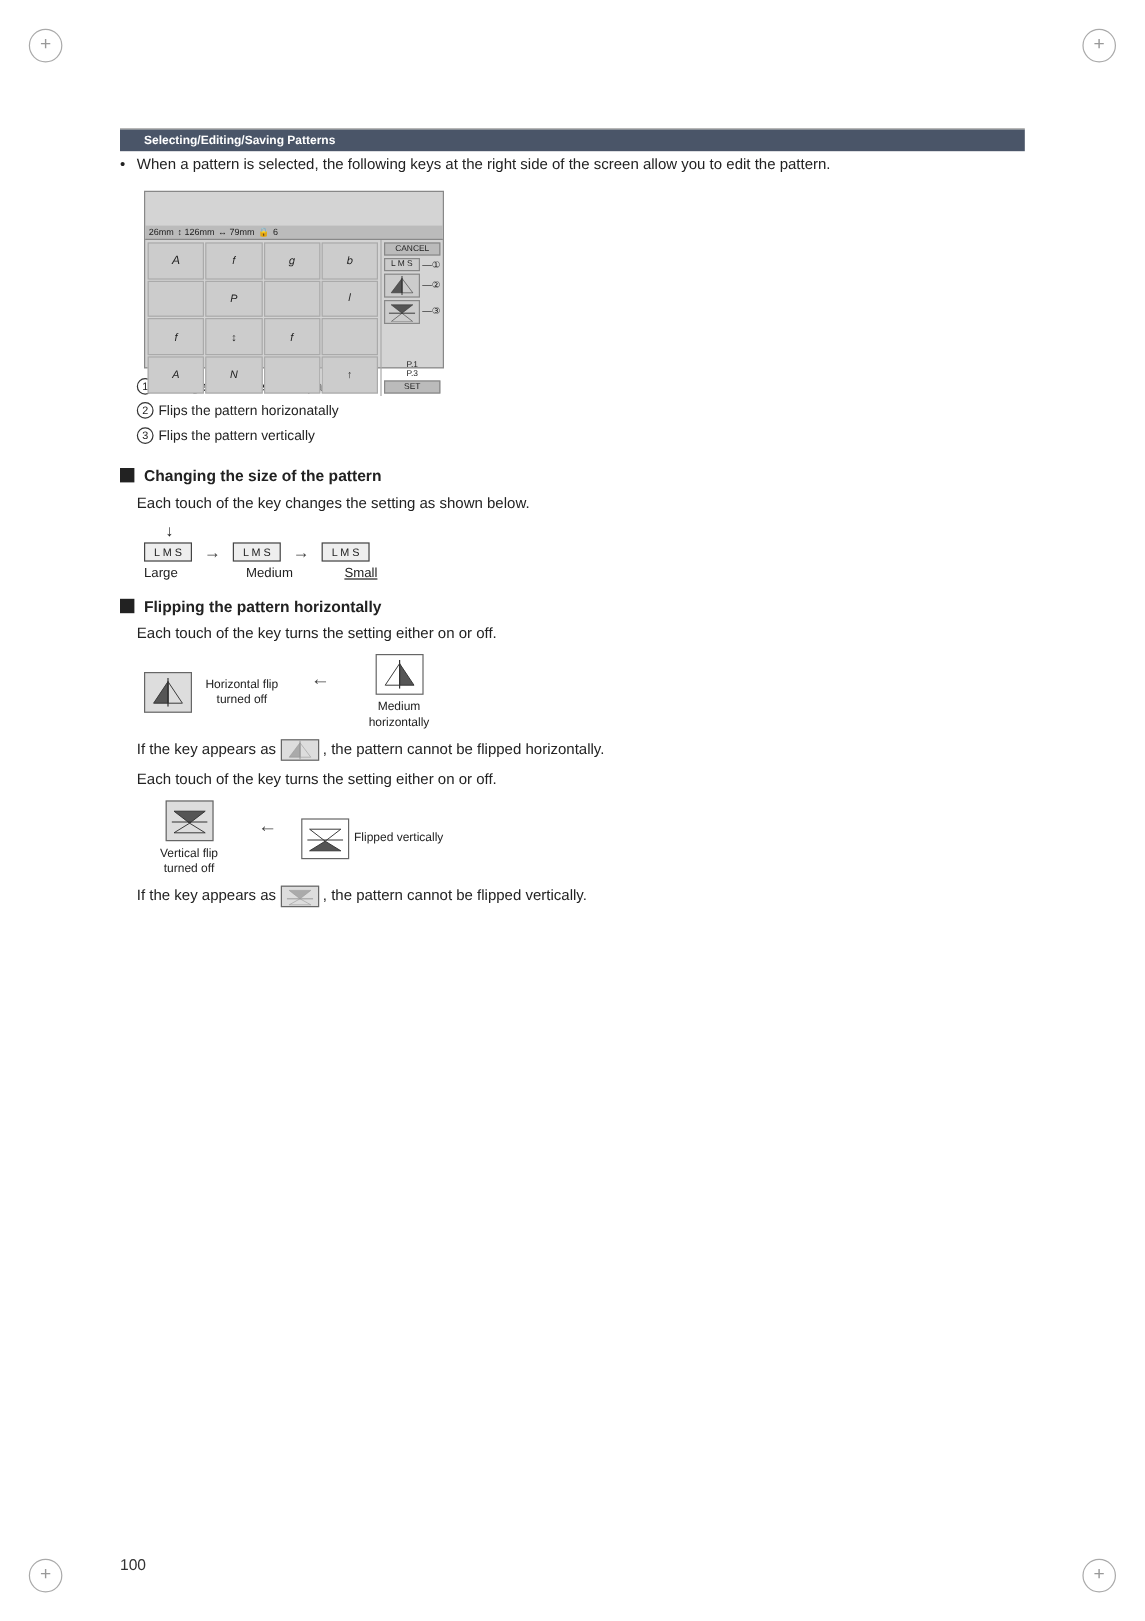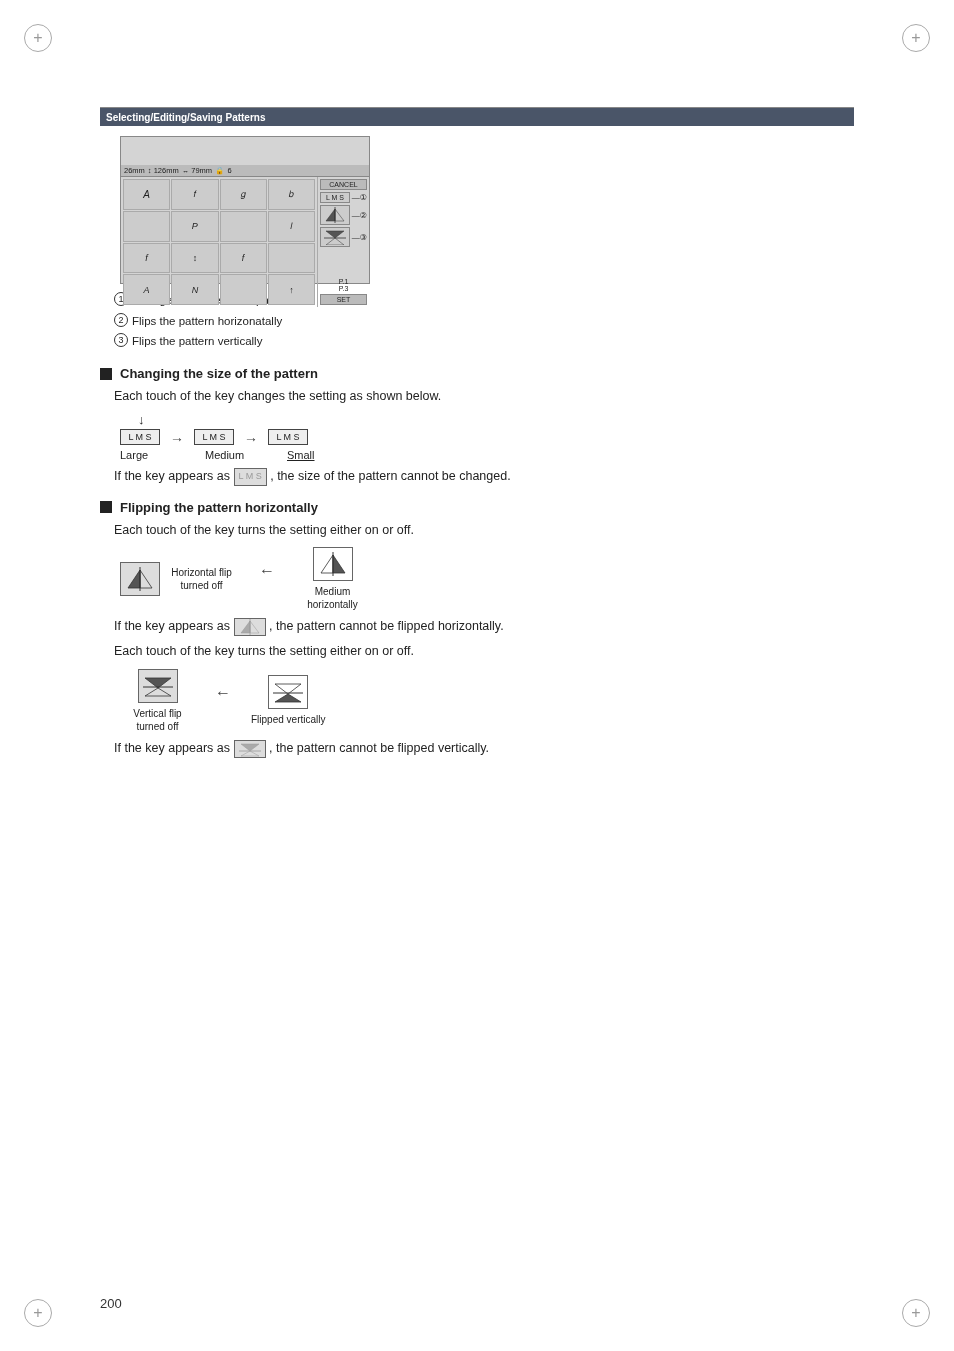--- a/index.html
+++ b/index.html
@@ -67,7 +67,7 @@
       background: #4a5568;
       display: flex;
       align-items: center;
-      padding-left: 6px;
+      padding-left: 20px;
     }
     .header-bar-text {
       color: #fff;

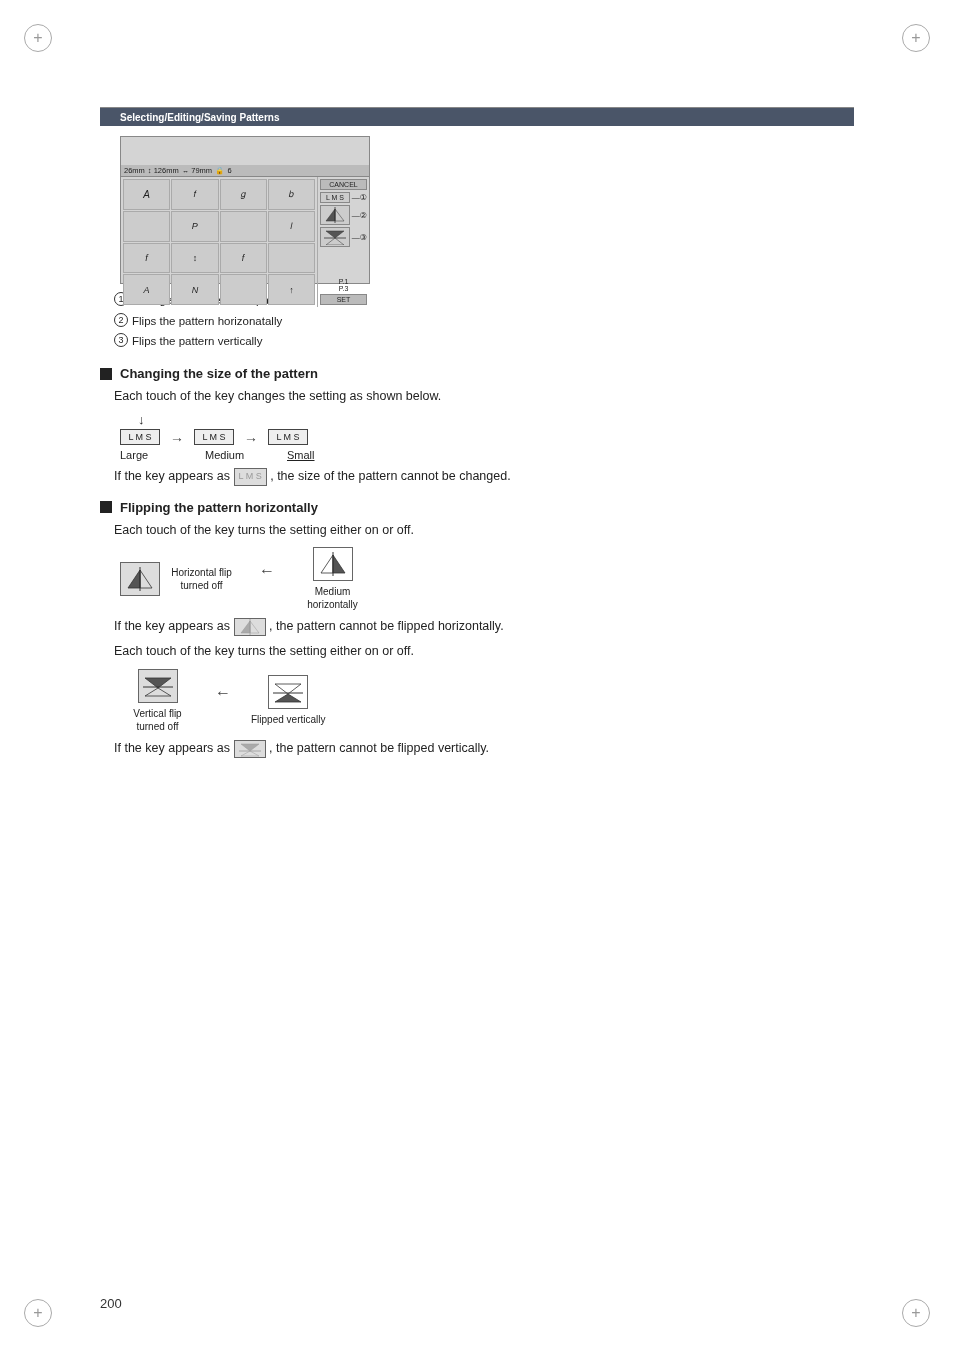--- a/index.html
+++ b/index.html
@@ -218,6 +218,9 @@
 <div class="main-content">
 
 
+  <div class="bullet-intro">
+    <span>When a pattern is selected, the following keys at the right side of the screen allow you to edit the pattern.</span>
+  </div>
 
   <div style="margin: 8px 0 6px 20px; display: flex; align-items: flex-start; gap: 10px;">
 

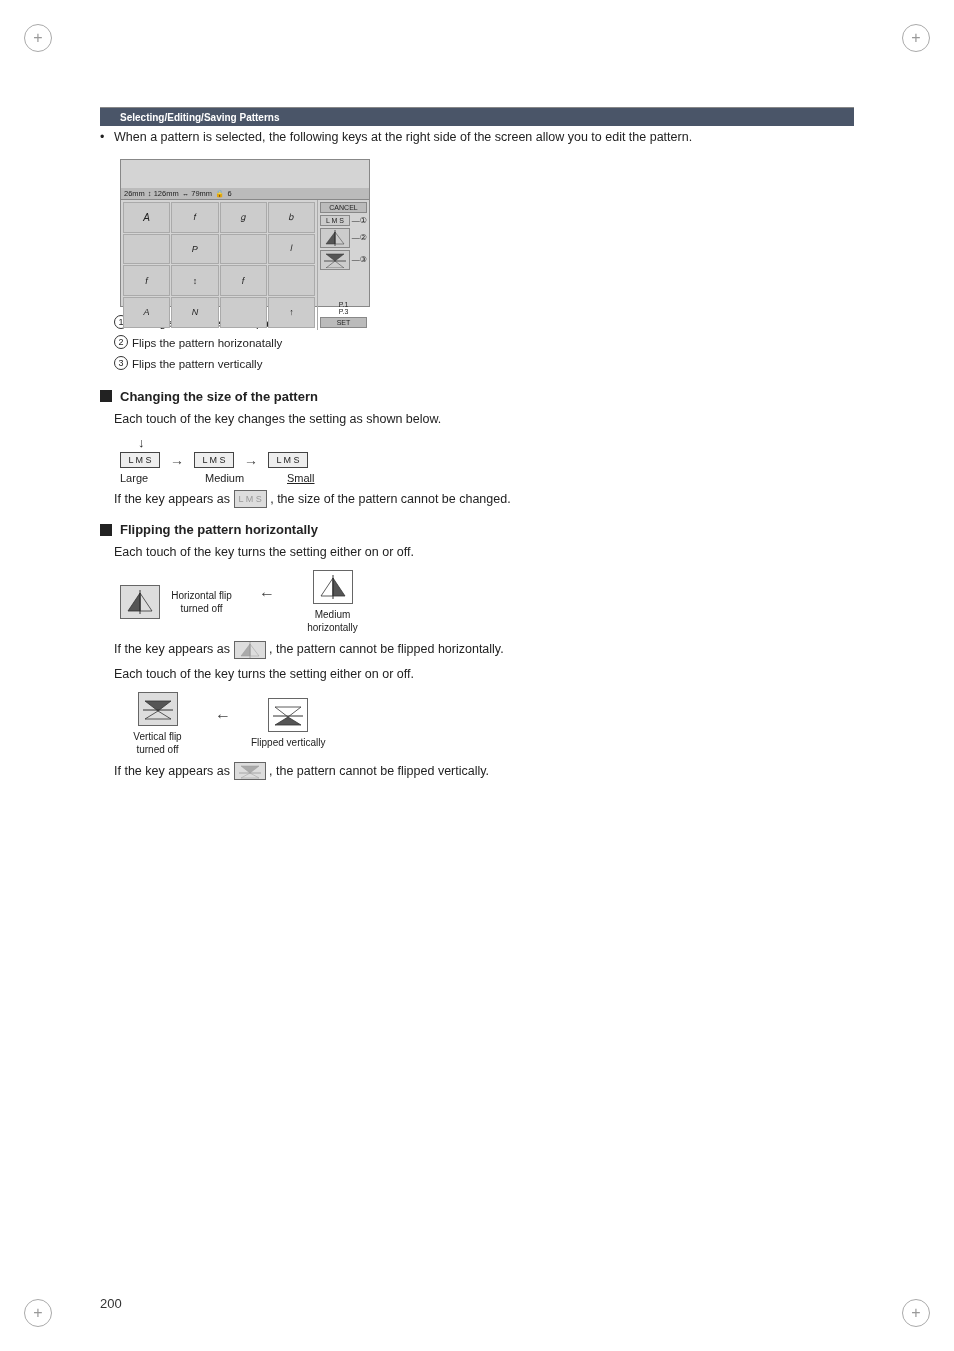--- a/index.html
+++ b/index.html
@@ -372,11 +372,6 @@
     </div>
   </div>
 
-  <div class="body-text">
-    <span>If the key appears as</span>
-    <span class="key-inline" style="color:#999;">L M S</span>
-    <span>, the size of the pattern cannot be changed.</span>
-  </div>
 
   <div class="section-heading">
     <div class="black-square"></div>

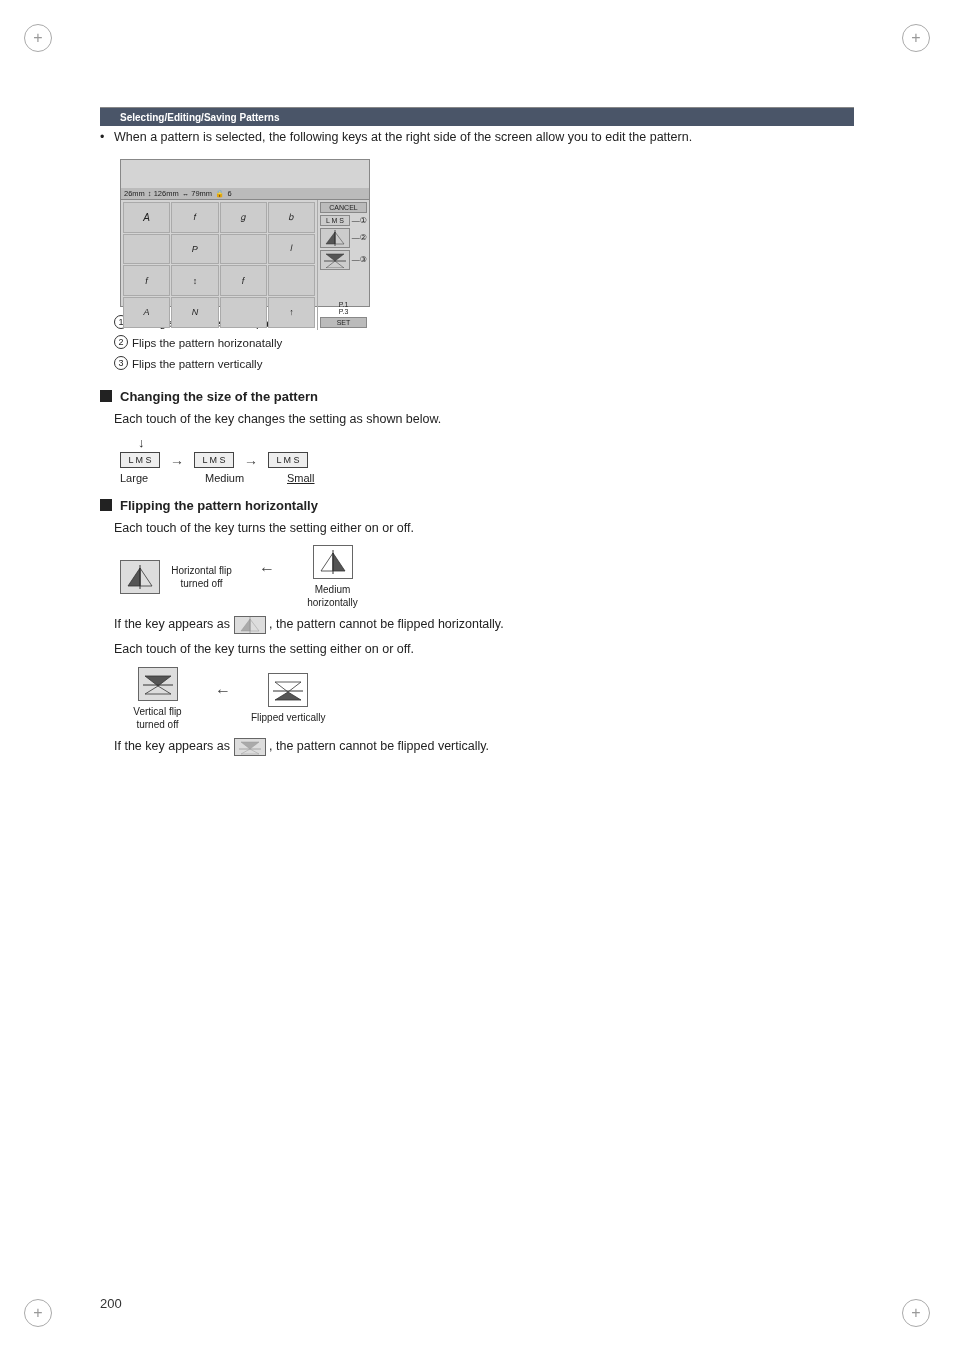--- a/index.html
+++ b/index.html
@@ -435,7 +435,7 @@
 
     <div style="font-size:16px; color:#444; margin-bottom:20px;">←</div>
 
-    <div style="display:flex; flex-direction:column; align-items:center; gap:4px;">
+    <div style="display:flex; flex-direction:row; align-items:center; gap:4px;">
       <div style="width:40px; height:34px; border:1.5px solid #666; background:#fff; display:flex; align-items:center; justify-content:center;">
         <svg width="30" height="24" viewBox="0 0 30 24">
           <polygon points="2,4 28,4 15,14" fill="none" stroke="#333" stroke-width="0.8"></polygon>

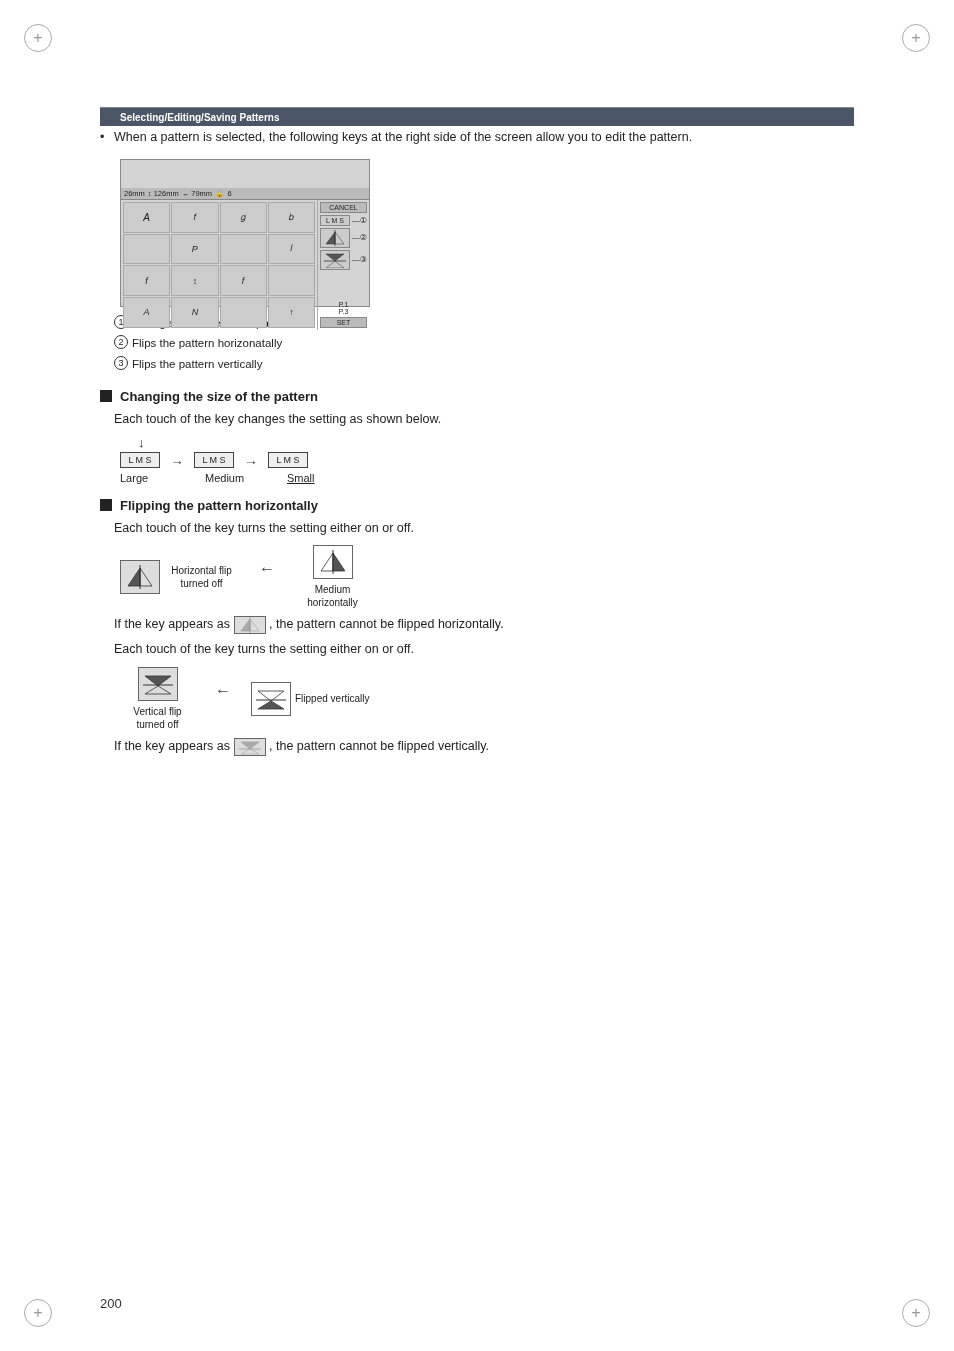--- a/index.html
+++ b/index.html
@@ -461,6 +461,6 @@
 
 </div>
 
-<div class="page-number">200</div>
+<div class="page-number">100</div>
 
 </body></html>

